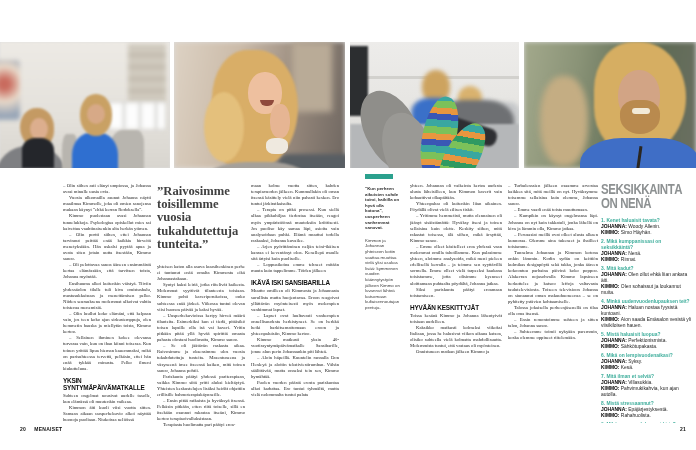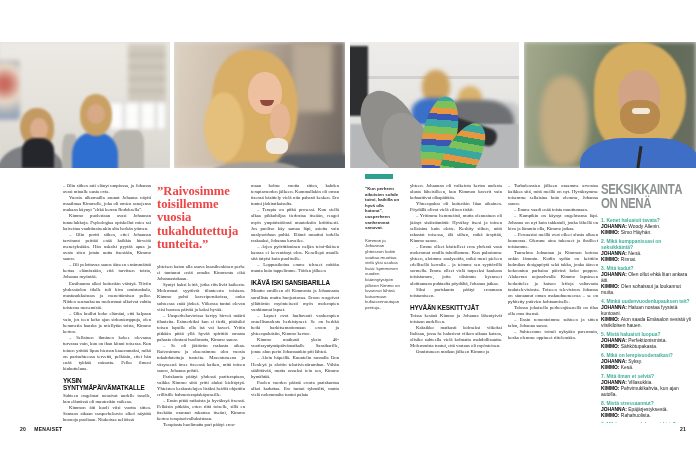--- a/index.html
+++ b/index.html
@@ -73,7 +73,7 @@
   .colhead{margin:5px 0 2px 0;font-family:"Liberation Sans",sans-serif;font-weight:bold;
            font-size:6.4px;letter-spacing:-0.2px;color:#111;text-align:left;}
   .pullquote{margin:2px 0 13px 0;font-family:"Liberation Serif",serif;font-weight:bold;
-             font-size:12.6px;line-height:13.2px;color:#ef4444;text-align:left;text-indent:0;}
+             font-size:12.6px;line-height:13.2px;color:#404040;text-align:left;text-indent:0;}
   
   .caption-col{position:absolute;left:365px;top:174px;width:35px;}
   .caption-marker{width:28px;height:5px;background:#2ba18e;margin-bottom:7px;}

